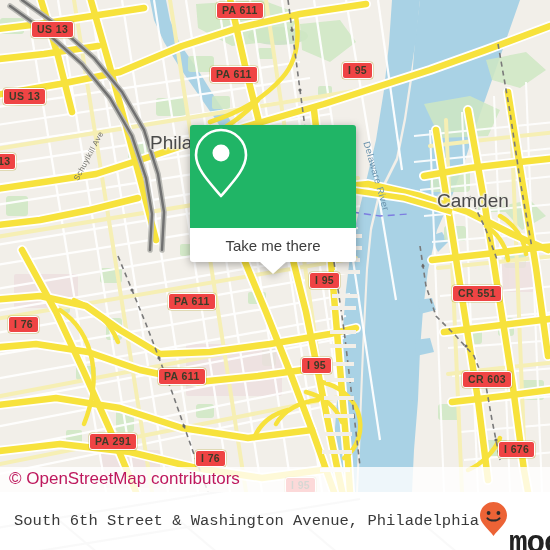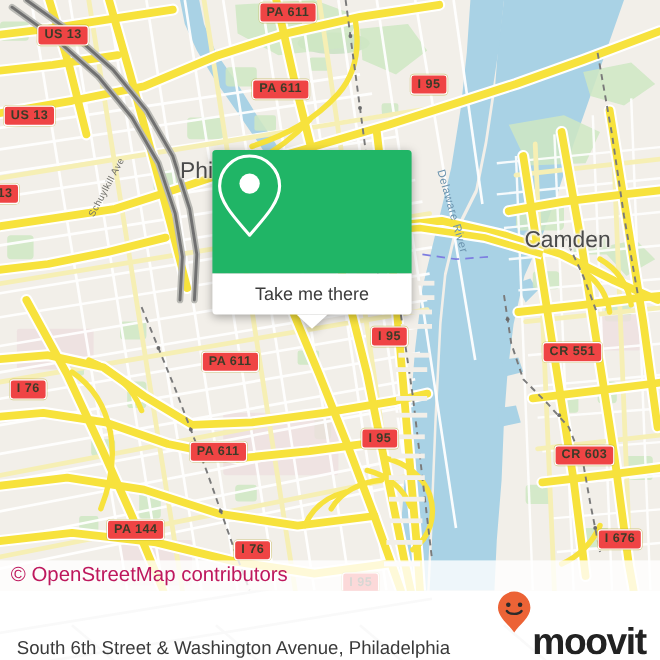--- a/index.html
+++ b/index.html
@@ -71,7 +71,7 @@
 
   
   .popup{
-    position:absolute;left:177px;top:125px;width:166px;
+    position:absolute;left:190px;top:125px;width:166px;
     filter:drop-shadow(0 2px 4px rgba(0,0,0,.33));
   }
   .popup-top{

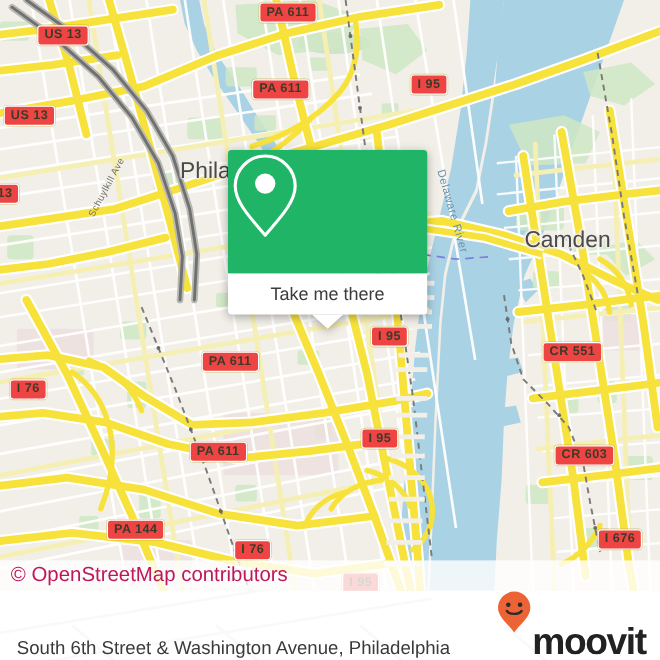--- a/index.html
+++ b/index.html
@@ -424,7 +424,7 @@
     <div class="shield" style="left:301px;top:357px;">I 95</div>
     <div class="shield" style="left:158px;top:368px;">PA 611</div>
     <div class="shield" style="left:498px;top:441px;">I 676</div>
-    <div class="shield" style="left:89px;top:433px;">PA 144</div>
+    <div class="shield" style="left:89px;top:433px;">PA 291</div>
     <div class="shield" style="left:195px;top:450px;">I 76</div>
     <div class="shield" style="left:285px;top:477px;">I 95</div>
 

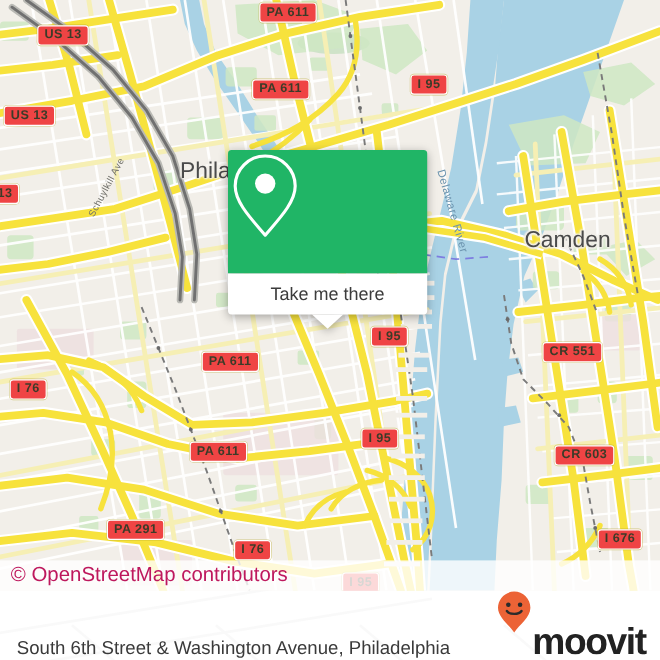--- a/index.html
+++ b/index.html
@@ -106,9 +106,10 @@
   .footer-inner{
     position:relative;
     height:100%;
-    display:flex;align-items:flex-end;
+    display:flex;align-items:center;
     padding:0 12px 0 14px;
     box-sizing:border-box;
+    font-family:Liberation Mono, monospace;
   }
   .footer-title{
     color:#3a3a3a;font-size:15.5px;white-space:nowrap;

